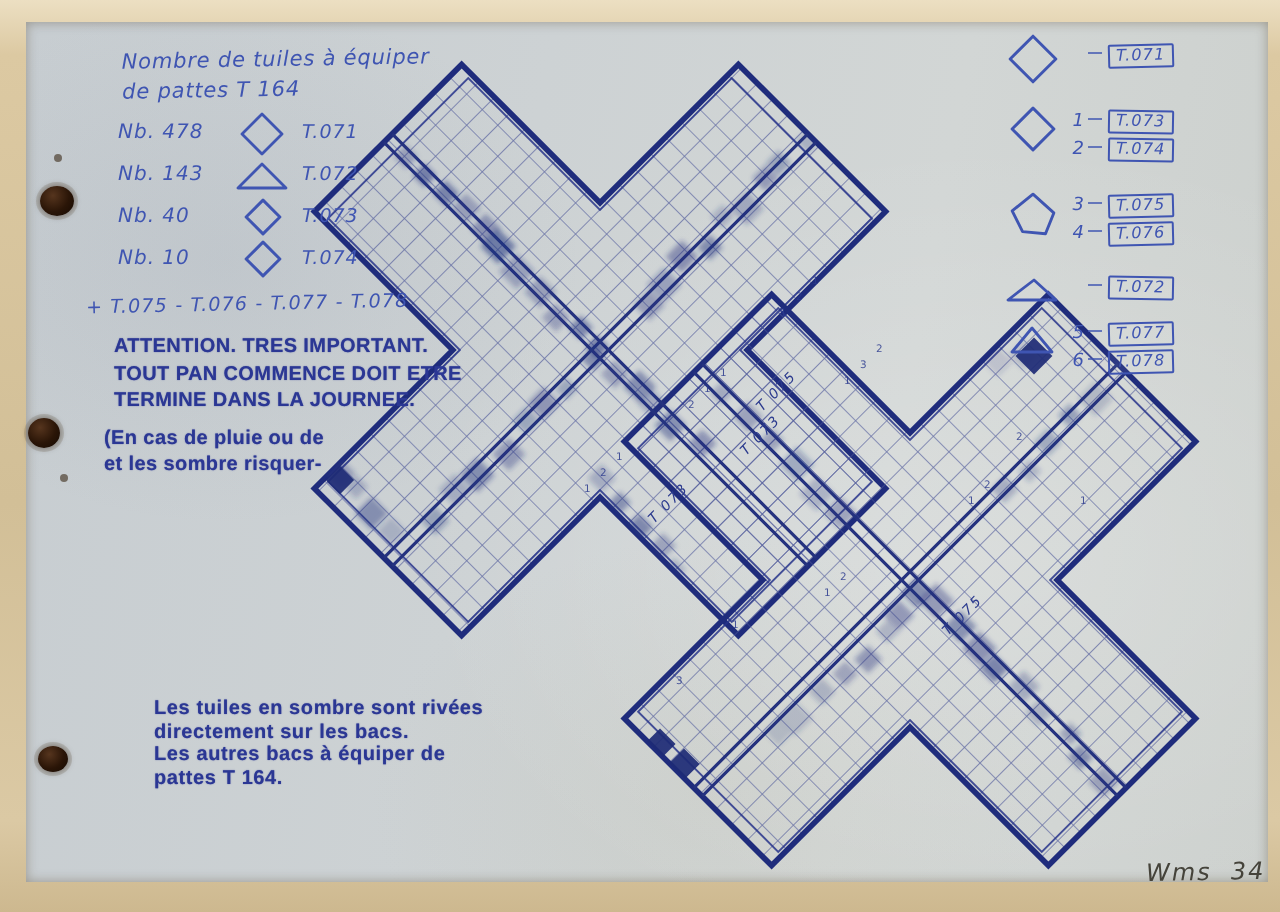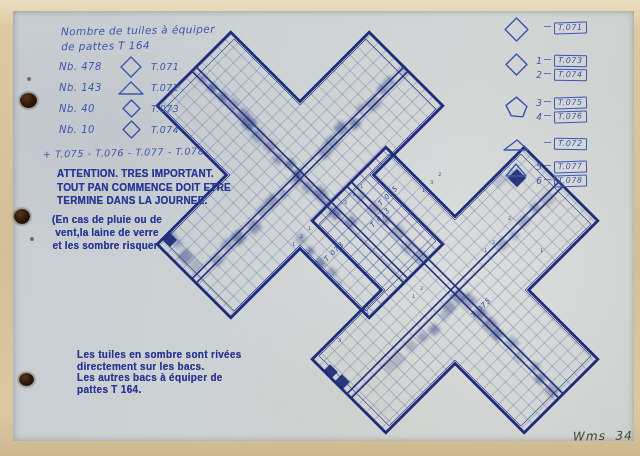--- a/index.html
+++ b/index.html
@@ -33,7 +33,7 @@
   .tw{font-family:Liberation Sans, sans-serif;font-weight:bold;color:#2b3794;
     text-shadow:0 0 .6px rgba(43,55,148,.75);}
   .warning{position:absolute;left:44px;top:156px;font-size:10px;line-height:13.5px;letter-spacing:.2px;}
-  .paren{position:absolute;left:39px;top:202px;font-size:10px;line-height:13px;letter-spacing:.2px;text-align:center;}
+  .paren{position:absolute;left:39px;top:202px;font-size:10px;line-height:13px;letter-spacing:.2px;}
   .footer-note{position:absolute;left:64px;top:338px;font-size:10px;line-height:11.5px;letter-spacing:.3px;}
 
   

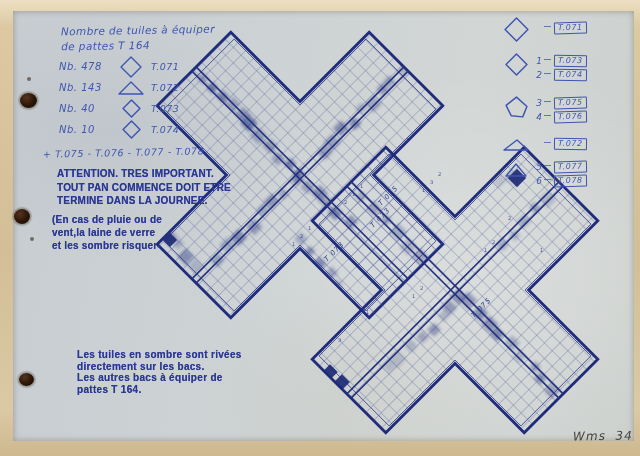--- a/index.html
+++ b/index.html
@@ -279,7 +279,6 @@
     </div>
     <div class="tw paren">
       <div>(En cas de pluie ou de</div>
-      <div>vent,la laine de verre</div>
       <div>et les sombre risquer-</div>
     </div>
 

